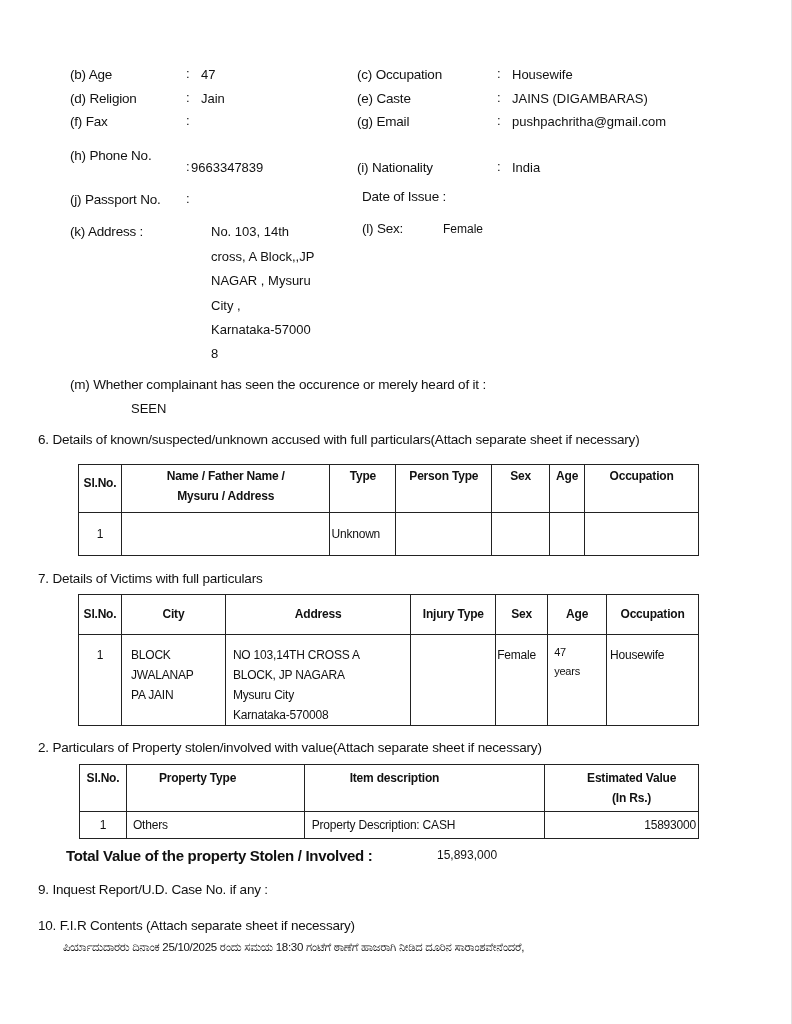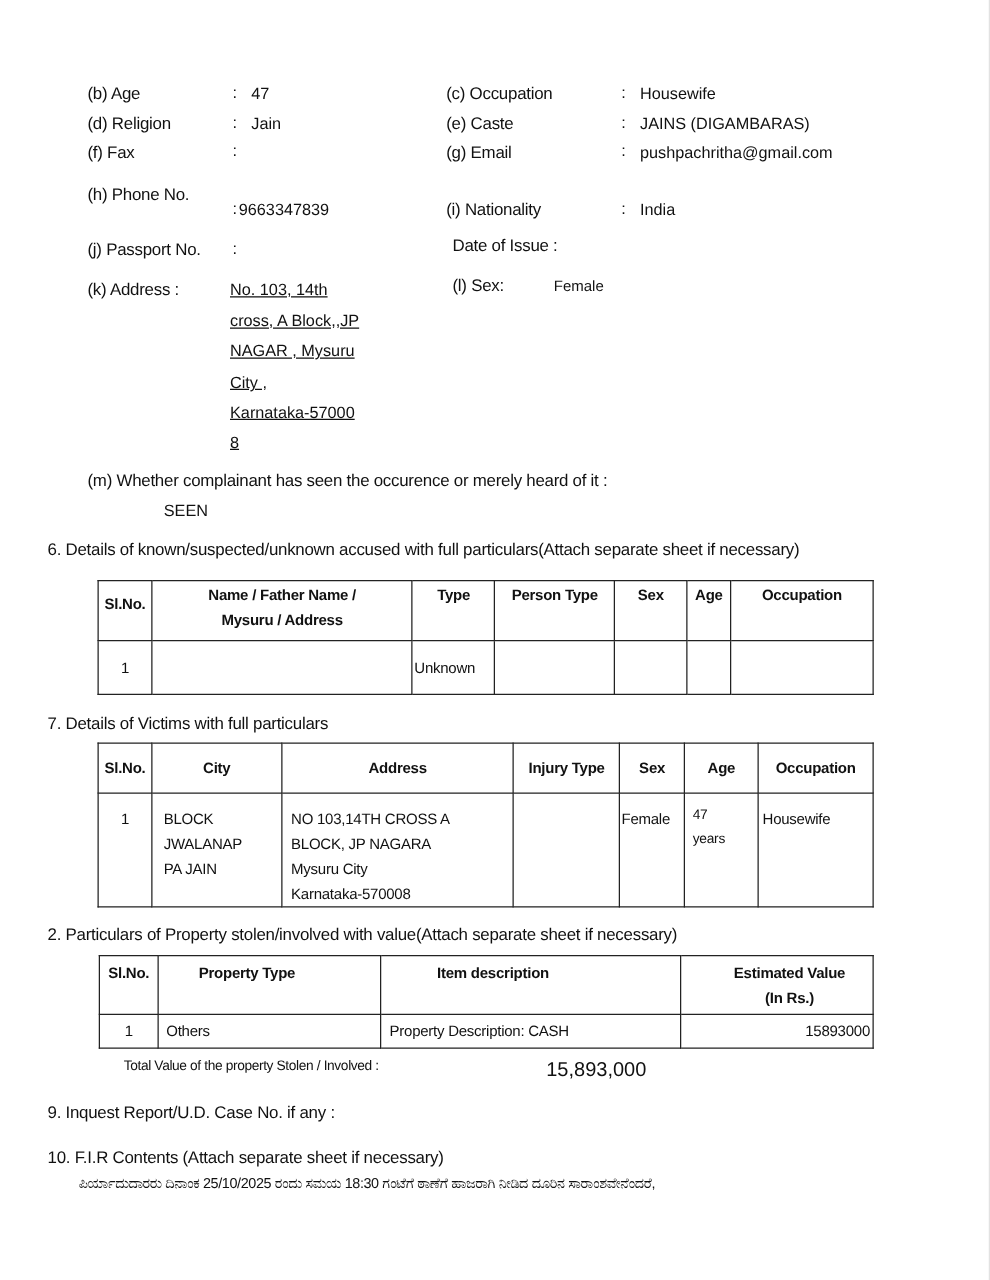--- a/index.html
+++ b/index.html
@@ -10,7 +10,7 @@
   .lbl { font-size:13.5px; letter-spacing:-0.2px; }
   .val { font-size:13px; }
   .colon { font-size:13px; }
-  .addr-line { position:absolute; left:184px; font-size:13px;text-decoration:underline; }
+  .addr-line { position:absolute; left:211px; font-size:13px; }
   table.grid { position:absolute; border-collapse:collapse;padding-left:38px; }
   table.grid td, table.grid th { border:1.6px solid #222; font-size:12px; font-weight:normal;
        vertical-align:top; padding:0; letter-spacing:-0.2px; }

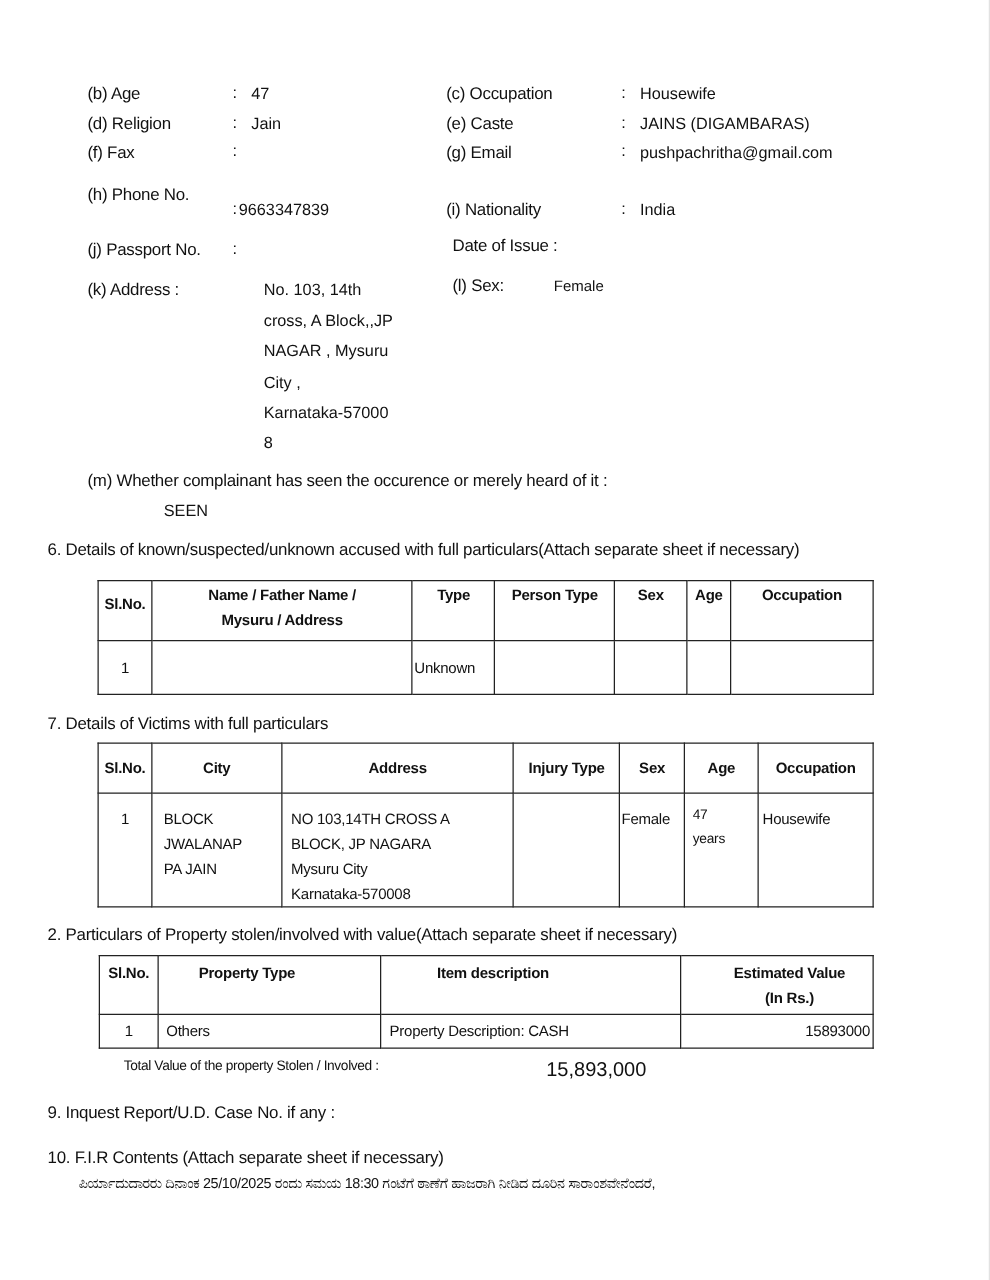--- a/index.html
+++ b/index.html
@@ -228,7 +228,7 @@
   </tr>
 </tbody>
   </table>
-<span class="abs" style="left:99px;top:847px;font-size:11px;font-weight:normal;letter-spacing:-0.3px">Total Value of the property Stolen / Involved :</span>
+<span class="abs" style="left:66px;top:847px;font-size:15px;font-weight:bold;letter-spacing:-0.3px">Total Value of the property Stolen / Involved :</span>
 <span class="abs" style="left:437px;top:848px;font-size:16px">15,893,000</span>
 
 <span class="abs lbl" style="left:38px;top:882px">9.  Inquest Report/U.D. Case No. if any :</span>

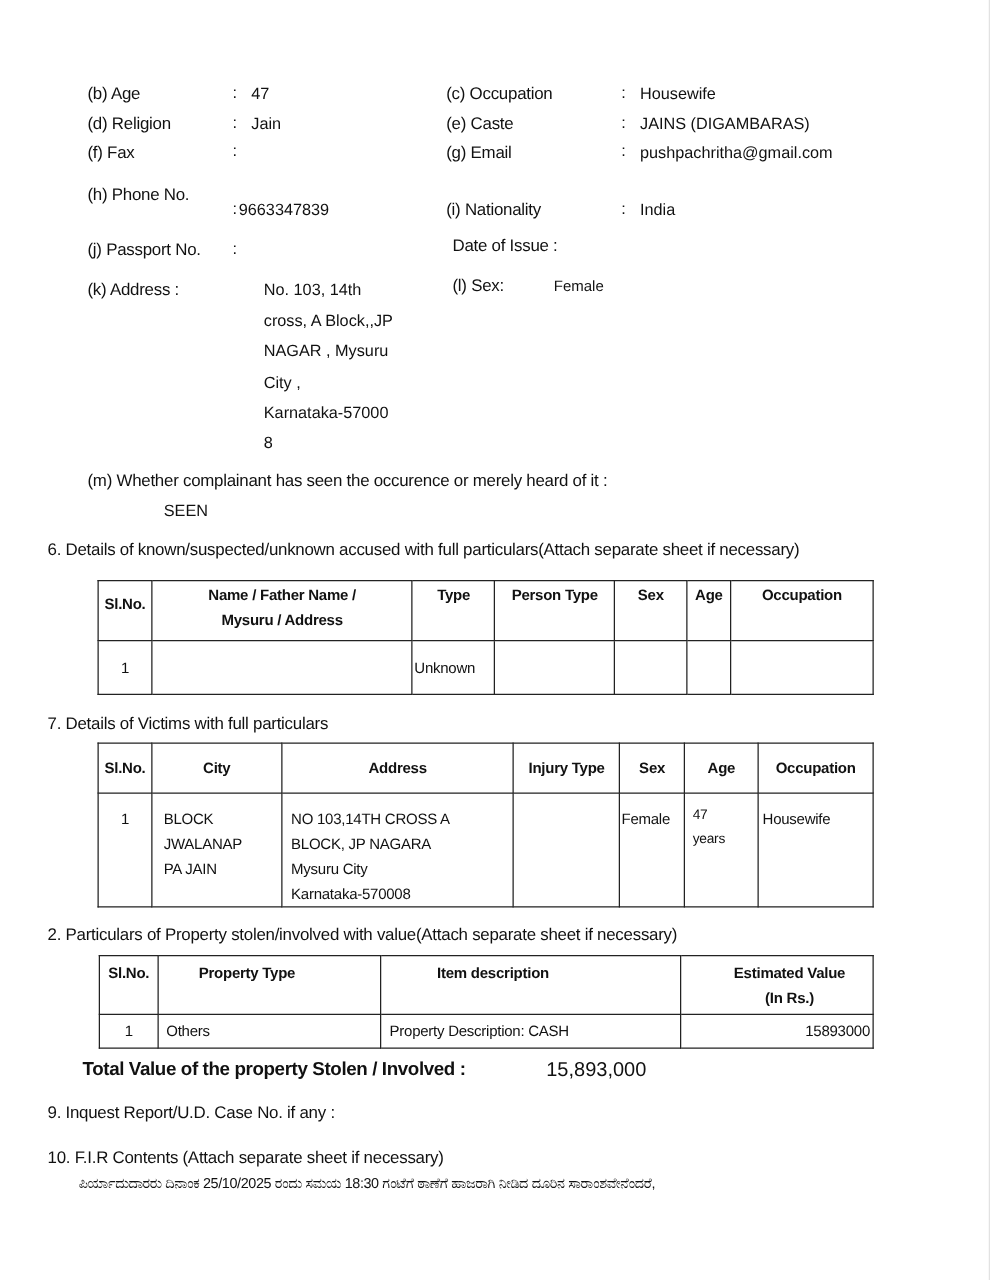--- a/index.html
+++ b/index.html
@@ -229,7 +229,7 @@
 </tbody>
   </table>
 <span class="abs" style="left:66px;top:847px;font-size:15px;font-weight:bold;letter-spacing:-0.3px">Total Value of the property Stolen / Involved :</span>
-<span class="abs" style="left:437px;top:848px;font-size:16px">15,893,000</span>
+<span class="abs" style="left:437px;top:848px;font-size:12px">15,893,000</span>
 
 <span class="abs lbl" style="left:38px;top:882px">9.  Inquest Report/U.D. Case No. if any :</span>
 

